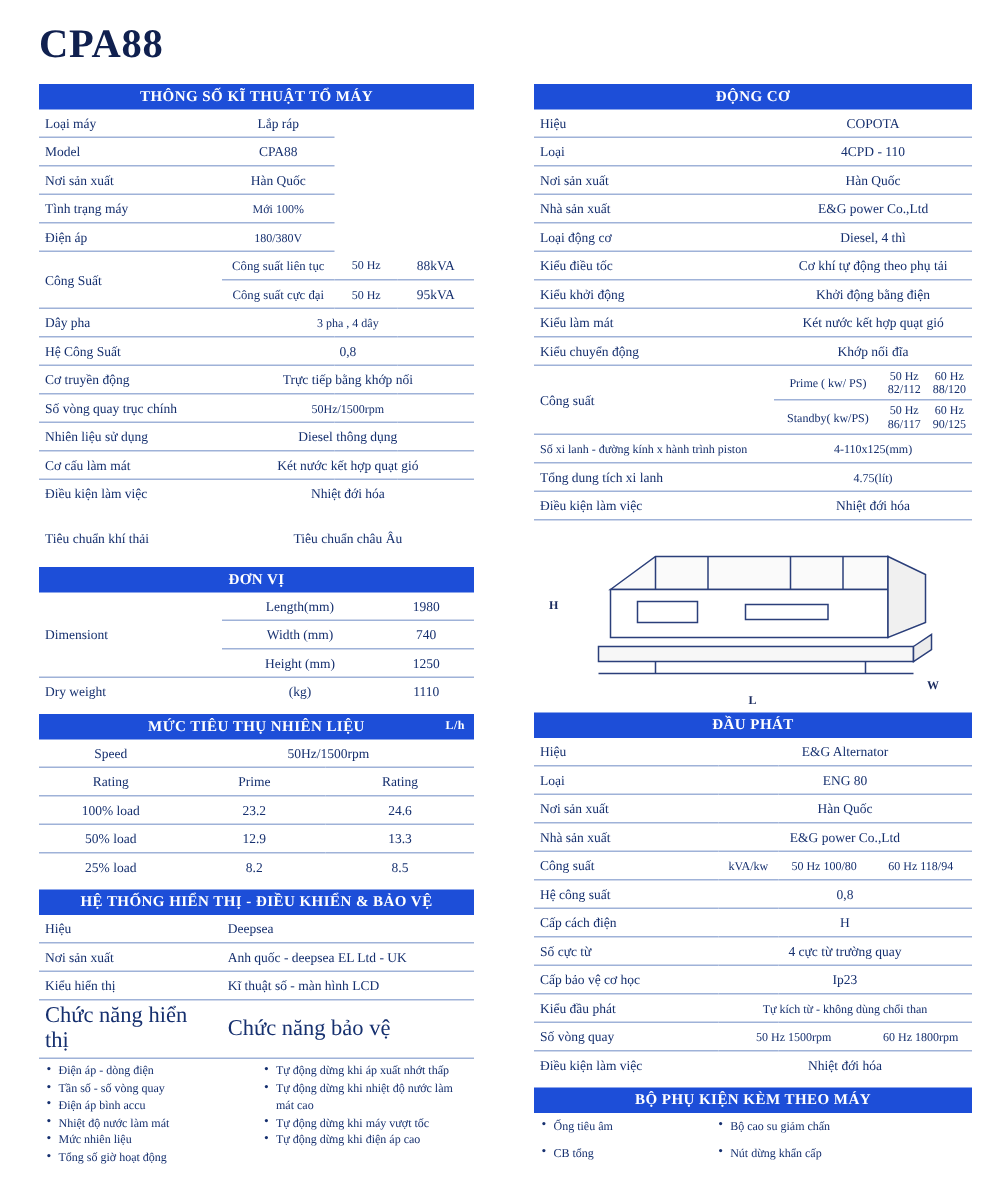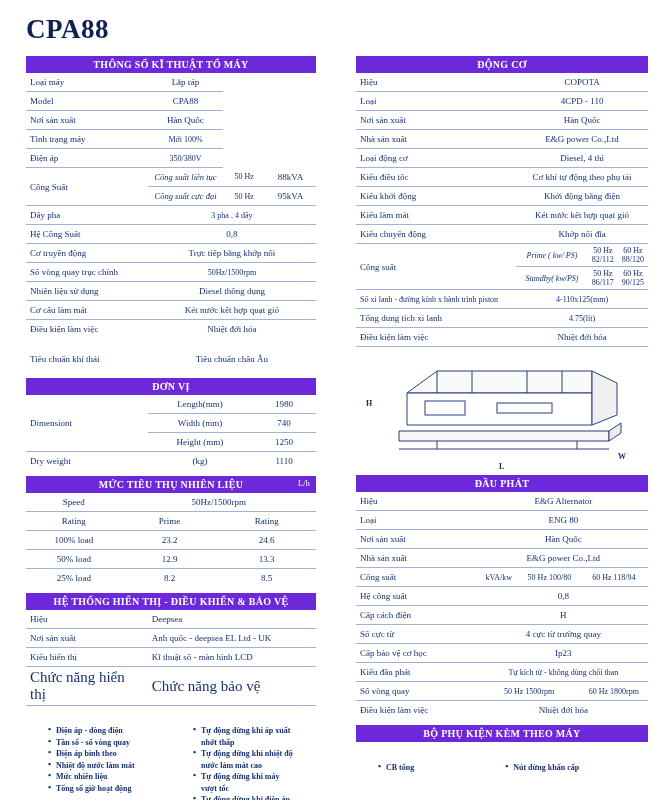--- a/index.html
+++ b/index.html
@@ -24,7 +24,7 @@
   .col-right{position:absolute;left:356px;top:0;width:292px;}
 
   .band{
-    background:#6d28d9;color:#ffffff;
+    background:#1d4ed8;color:#ffffff;
     text-align:center;font-weight:bold;
     font-size:10px;letter-spacing:0.3px;
     padding:3px 0 3px 0;

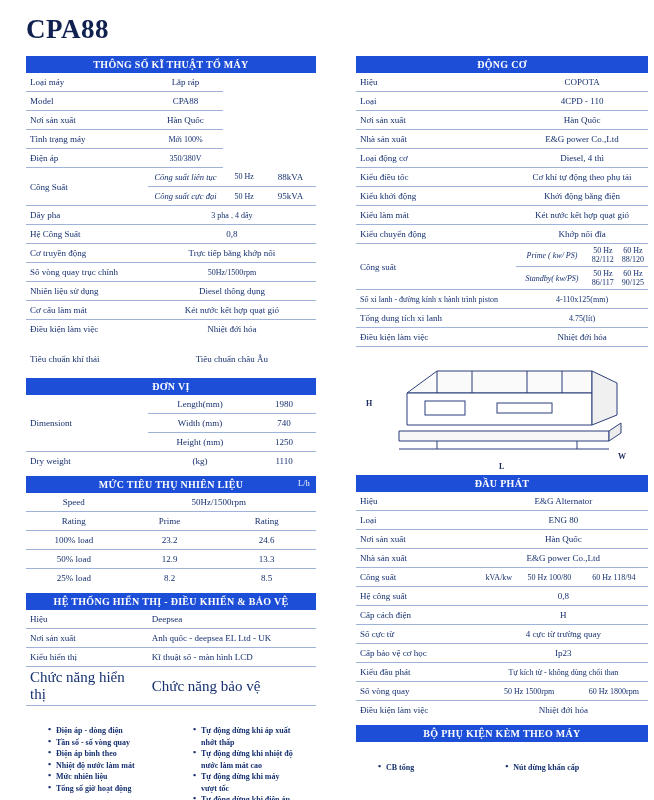--- a/index.html
+++ b/index.html
@@ -108,7 +108,7 @@
         </tr>
         <tr>
           <td class="lab">Điện áp</td>
-          <td class="val small">350/380V</td>
+          <td class="val small">180/380V</td>
         </tr>
         <tr>
           <td class="lab" rowspan="2">Công Suất</td>

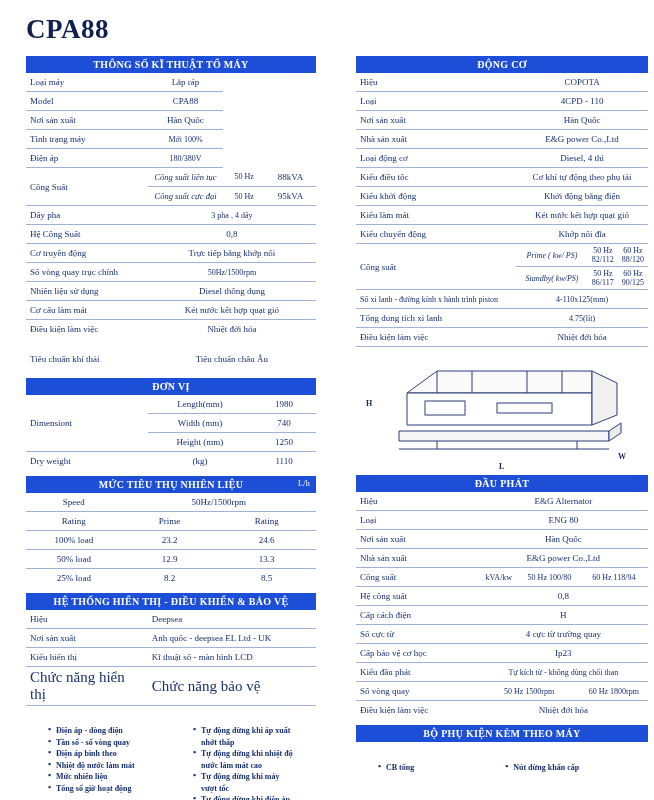--- a/index.html
+++ b/index.html
@@ -45,7 +45,7 @@
   }
   td.lab{width:42%;text-align:left;}
   td.val{text-align:center;}
-  td.sublab{width:26%;text-align:center;font-size:8.5px;font-style:italic;}
+  td.sublab{width:26%;text-align:center;font-size:8.5px;}
   td.small{font-size:8px;}
   .nb{border-bottom:none !important;}
   .center{text-align:center;}

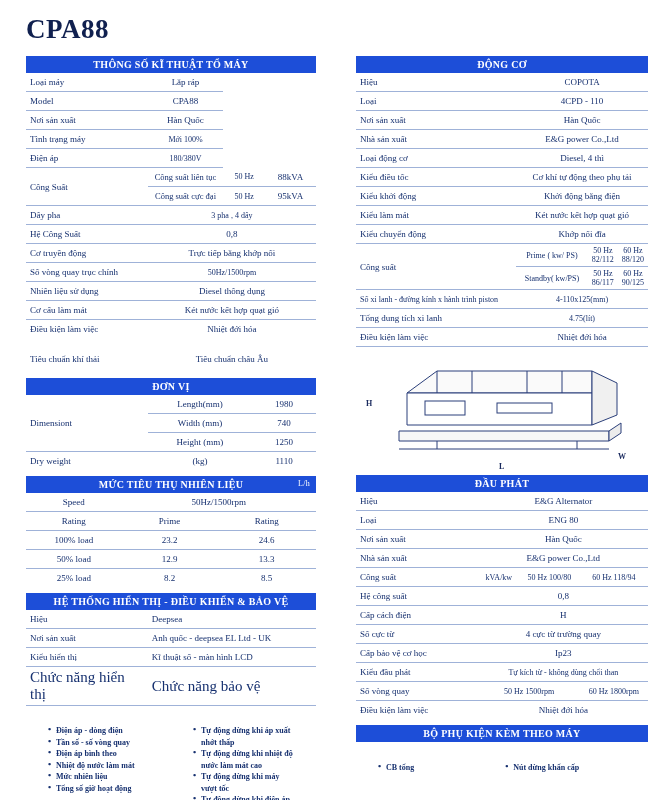--- a/index.html
+++ b/index.html
@@ -31,7 +31,7 @@
     position:relative;
   }
   .band .unit{
-    position:absolute;right:6px;top:3px;font-size:8px;font-weight:normal;
+    position:absolute;right:6px;top:3px;font-size:8px;font-weight:bold;
   }
   table.tbl{
     border-collapse:collapse;width:100%;

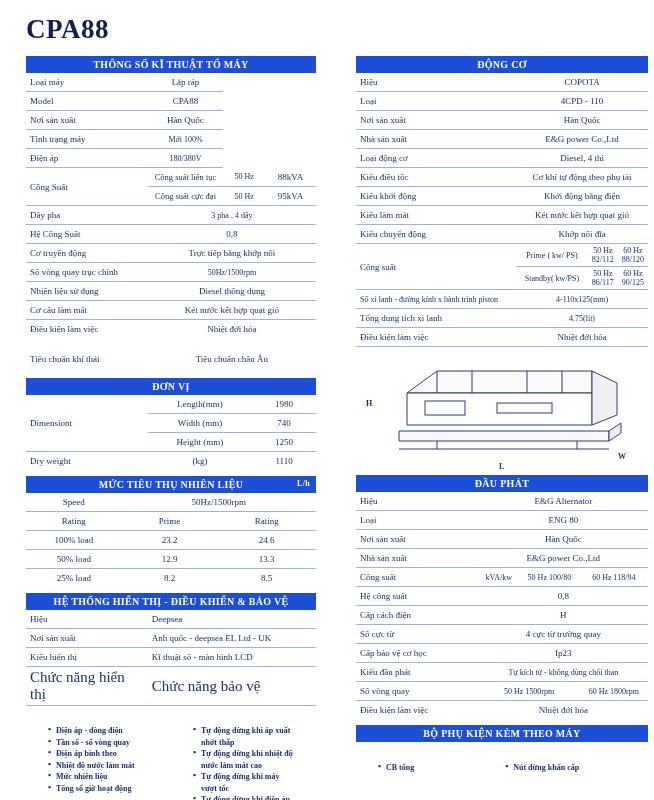--- a/index.html
+++ b/index.html
@@ -52,7 +52,7 @@
   .left{text-align:left;}
   .gap{height:10px;}
   .smallgap{height:6px;}
-  .featlist{list-style:none;margin:17px;padding:0;font-weight:bold;}
+  .featlist{list-style:none;margin:0;padding:0;}
   .featlist li{
     position:relative;padding-left:9px;font-size:8px;line-height:11.5px;
     color:#16306f;

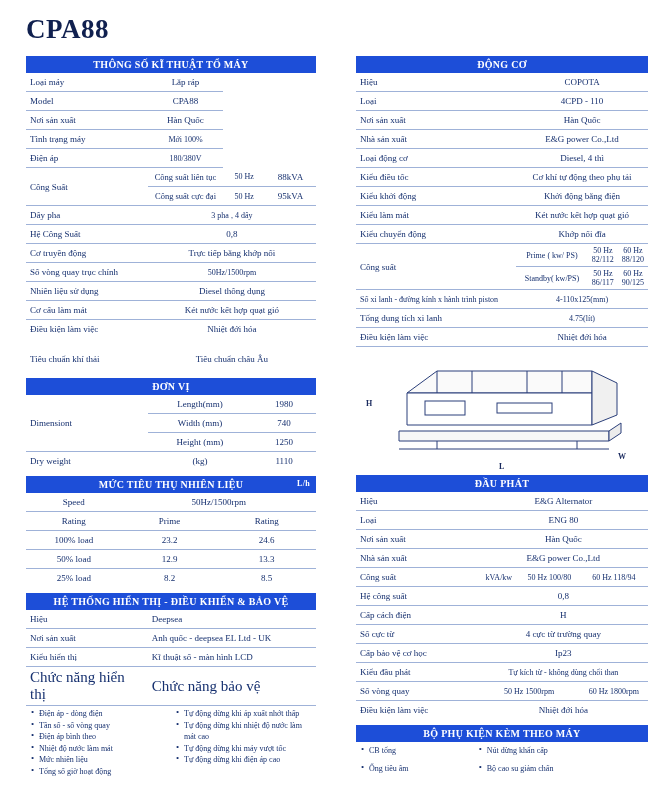--- a/index.html
+++ b/index.html
@@ -256,7 +256,7 @@
           <ul class="featlist">
             <li>Điện áp - dòng điện</li>
             <li>Tần số - số vòng quay</li>
-            <li>Điện áp bình theo</li>
+            <li>Điện áp bình accu</li>
             <li>Nhiệt độ nước làm mát</li>
             <li>Mức nhiên liệu</li>
             <li>Tổng số giờ hoạt động</li>

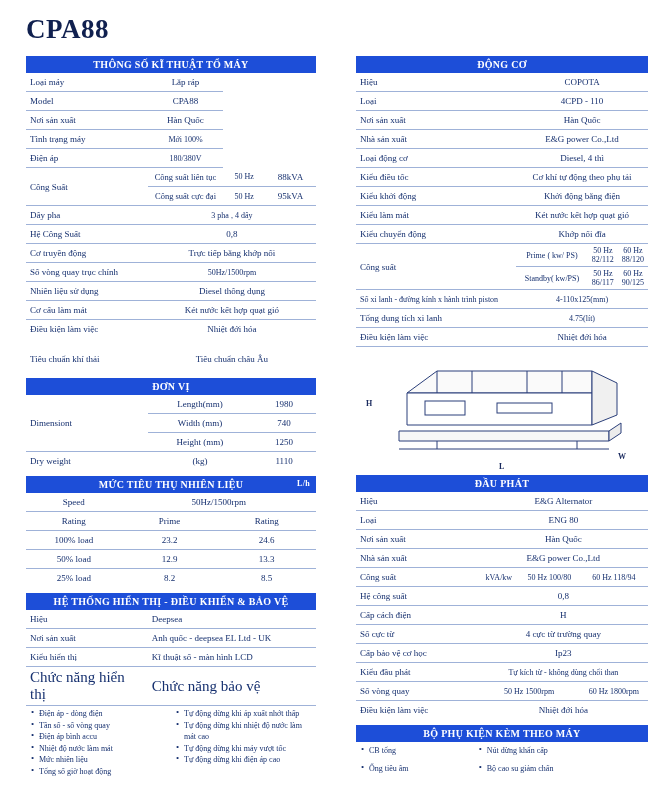--- a/index.html
+++ b/index.html
@@ -439,6 +439,18 @@
             <tr>
           <td>
             <ul class="featlist">
+              <li>Ống tiêu âm</li>
+            </ul>
+          </td>
+          <td>
+            <ul class="featlist">
+              <li>Bộ cao su giảm chấn</li>
+            </ul>
+          </td>
+        </tr>
+        <tr>
+          <td>
+            <ul class="featlist">
               <li>CB tổng</li>
             </ul>
           </td>
@@ -448,18 +460,6 @@
             </ul>
           </td>
         </tr>
-        <tr>
-          <td>
-            <ul class="featlist">
-              <li>Ống tiêu âm</li>
-            </ul>
-          </td>
-          <td>
-            <ul class="featlist">
-              <li>Bộ cao su giảm chấn</li>
-            </ul>
-          </td>
-        </tr>
       </tbody>
         </table>
 

